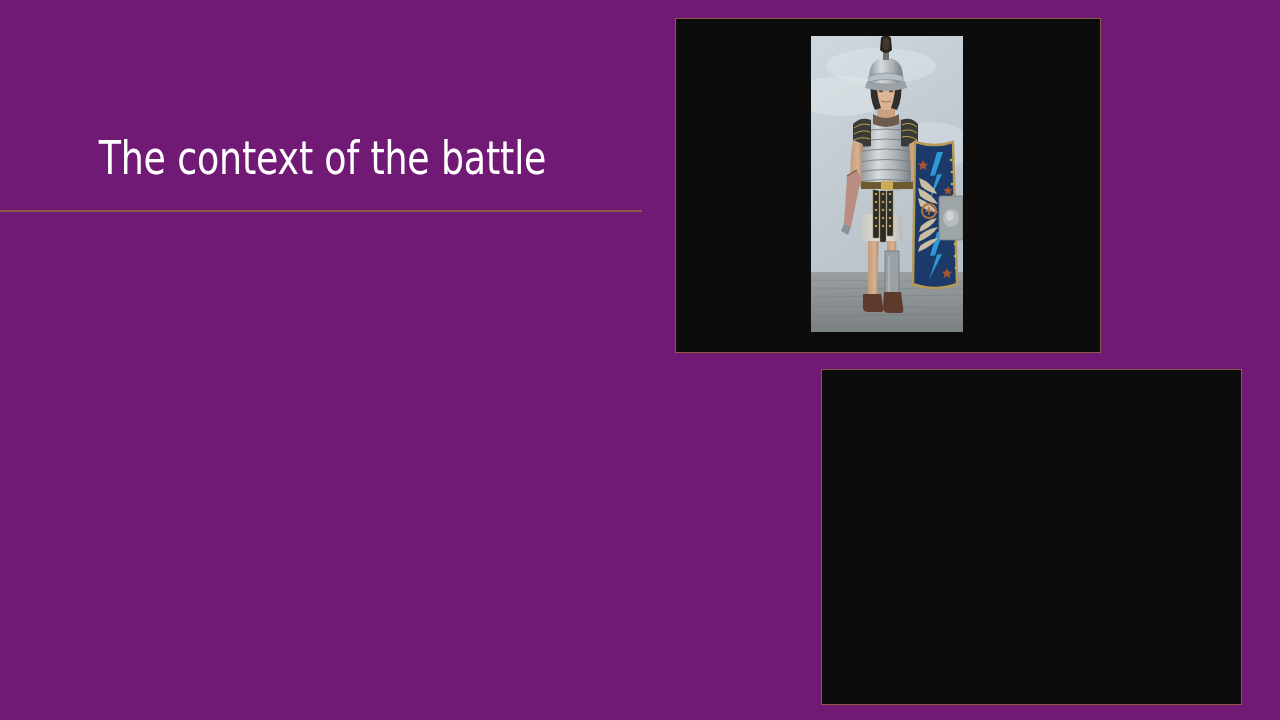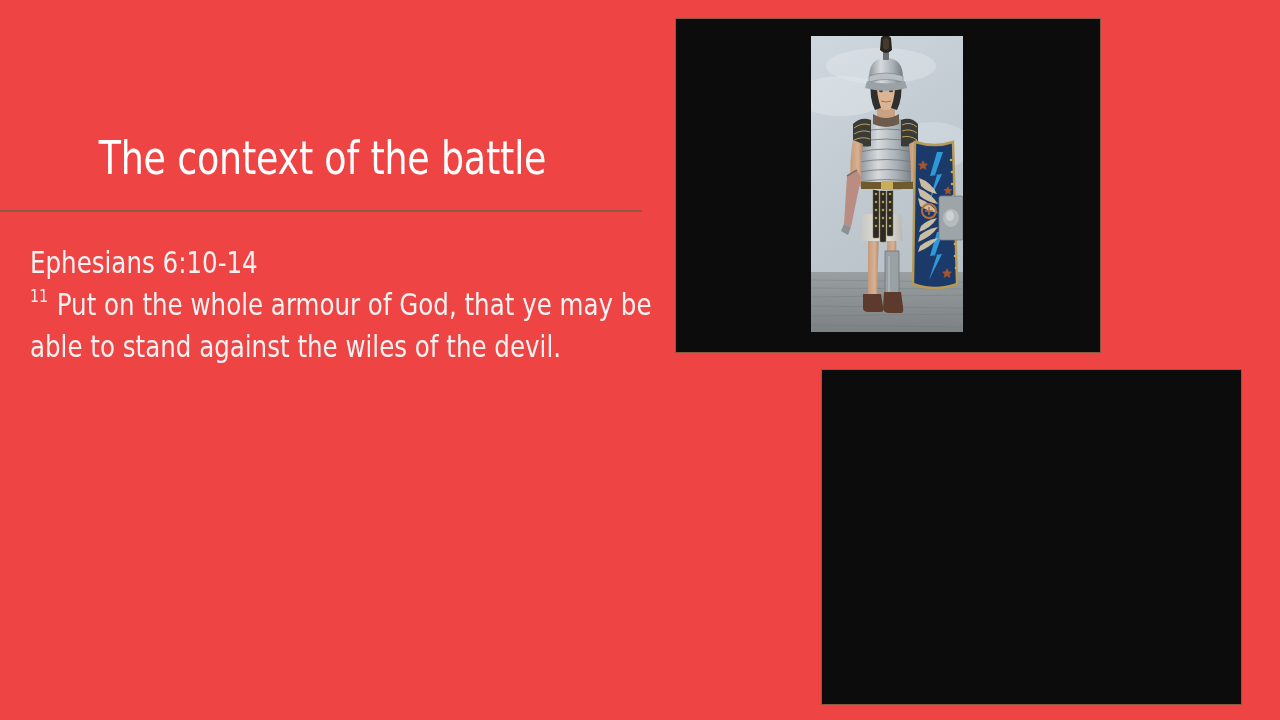--- a/index.html
+++ b/index.html
@@ -14,7 +14,7 @@
     position: relative;
     width: 1280px;
     height: 720px;
-    background: #ef4444;
+    background: #701a75;
     overflow: hidden;
   }
 

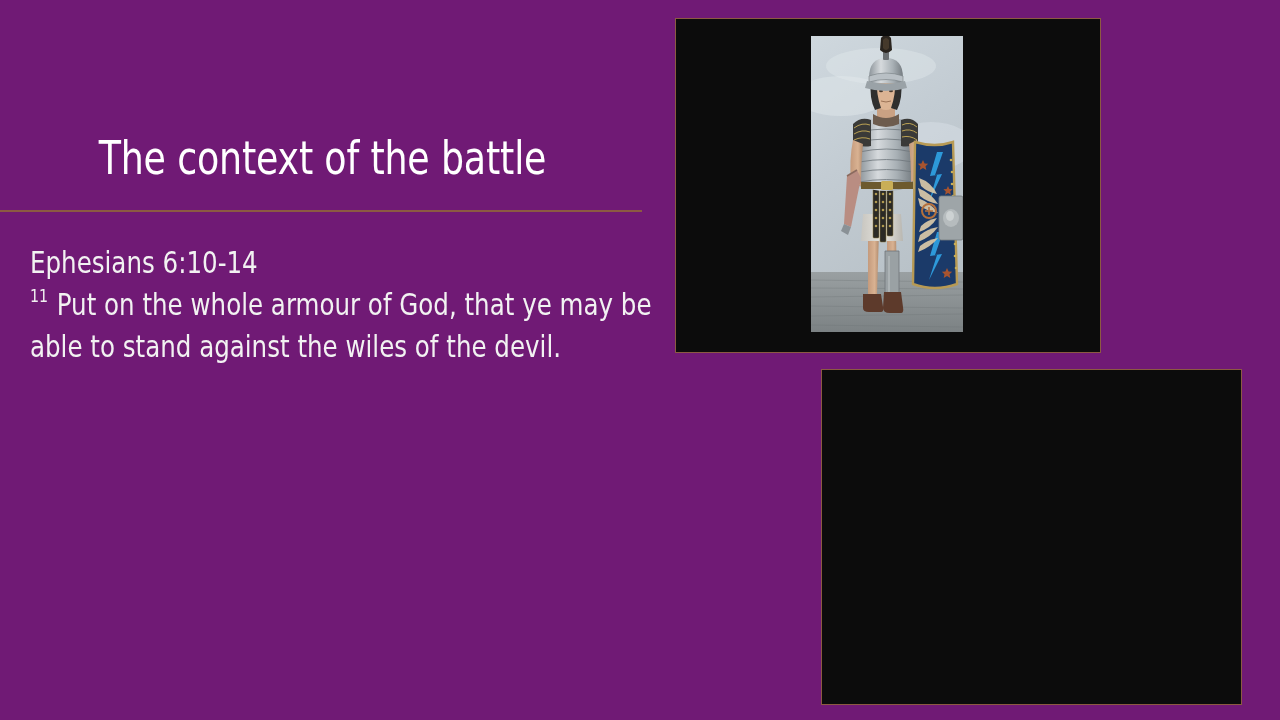--- a/index.html
+++ b/index.html
@@ -119,10 +119,6 @@
 
   <div id="title-rule"></div>
 
-  <div id="body-text">
-    <p class="para">Ephesians 6:10-14</p>
-    <p class="para wrap"><sup>11</sup><span> Put on the whole armour of God, that ye may be able to stand against the wiles of the devil.</span></p>
-  </div>
 
   <div id="frame-top" class="pic-frame">
 

